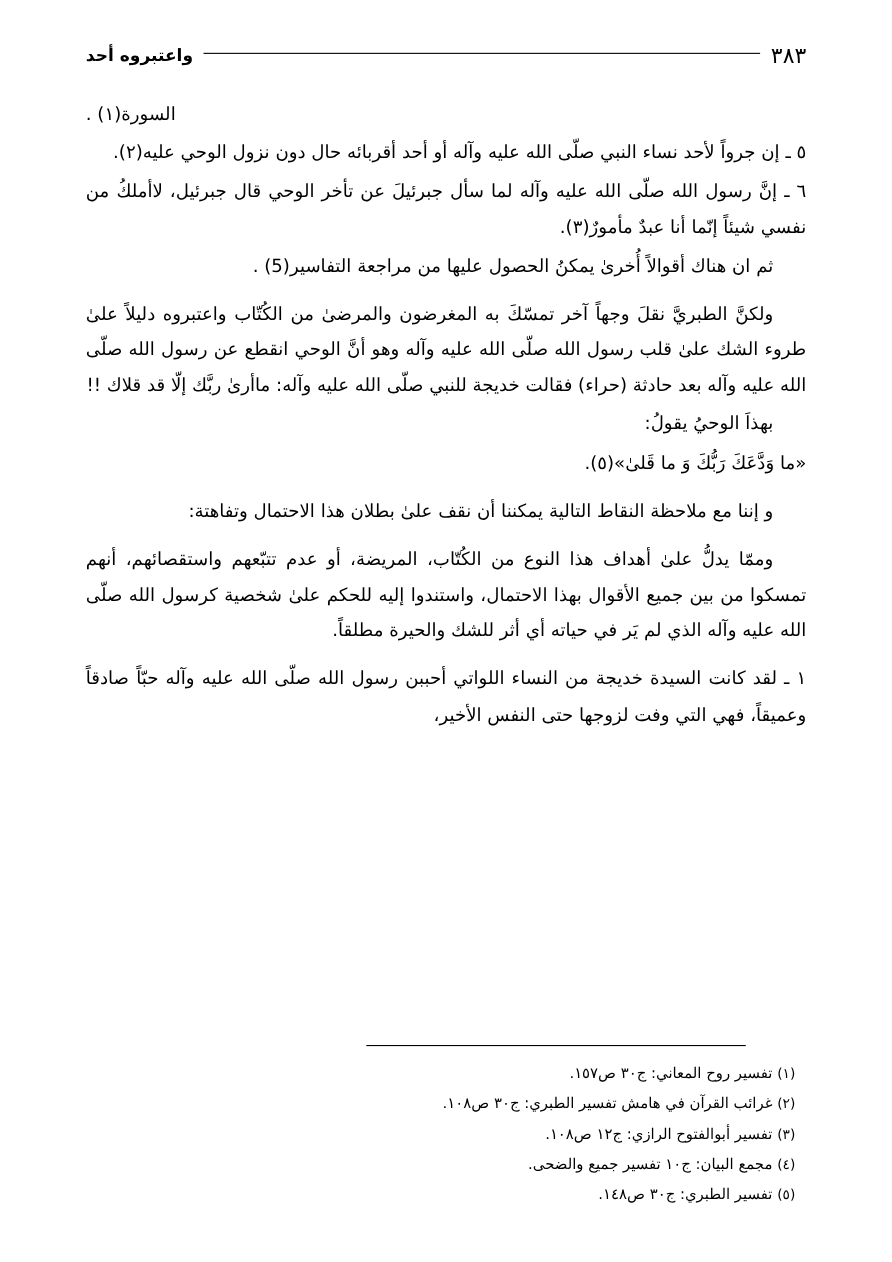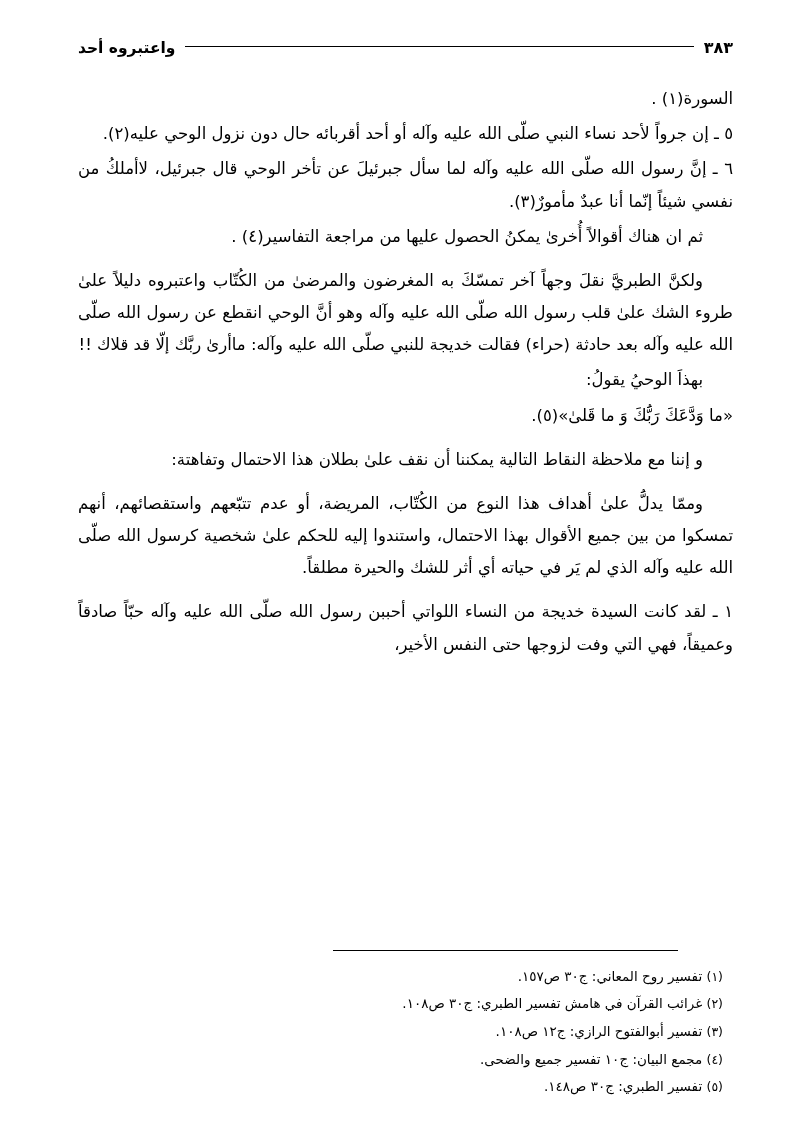--- a/index.html
+++ b/index.html
@@ -44,8 +44,8 @@
     margin-bottom: 3px;
   }
   .header-page {
-    font-size: 16px;
-    font-weight: bold;
+    font-size: 20px;
+    font-weight: normal;
     white-space: nowrap;
     letter-spacing: 1px;
   }

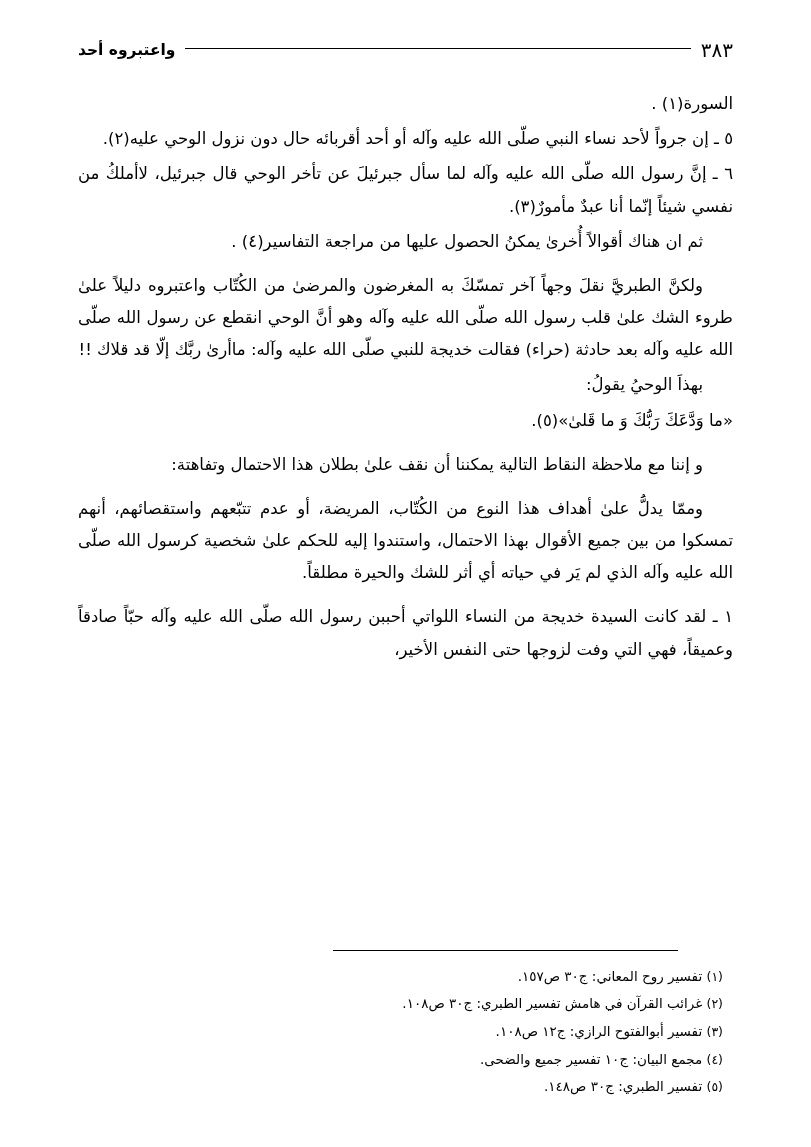--- a/index.html
+++ b/index.html
@@ -70,7 +70,7 @@
     text-indent: 0;
   }
   .para.right {
-    text-align: right;
+    text-align: left;
   }
   .para.gap {
     margin-top: 12px;

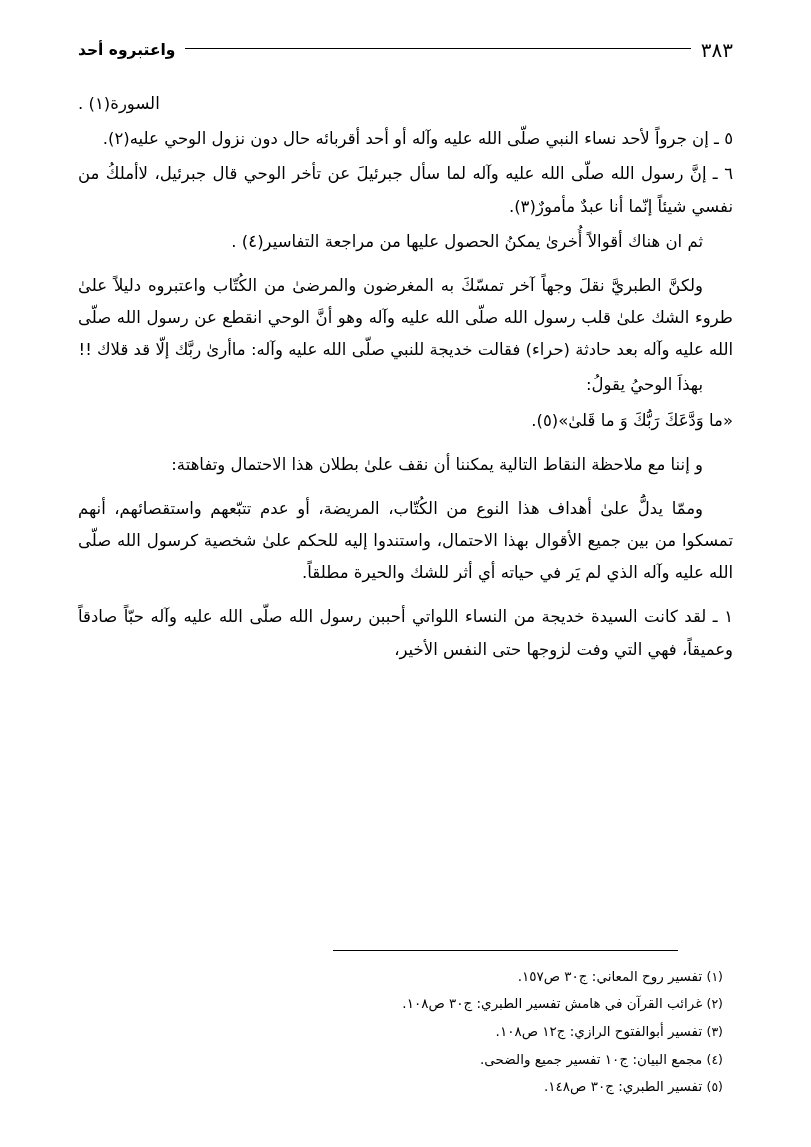--- a/index.html
+++ b/index.html
@@ -123,7 +123,7 @@
     <p class="para right">السورة(١) .</p>
     <p class="para">٥ ـ إن جرواً لأحد نساء النبي صلّى الله عليه وآله أو أحد أقربائه حال دون نزول الوحي عليه(٢).</p>
     <p class="para">٦ ـ إنَّ رسول الله صلّى الله عليه وآله لما سأل جبرئيلَ عن تأخر الوحي قال جبرئيل، لاأملكُ من نفسي شيئاً إنّما أنا عبدٌ مأمورٌ(٣).</p>
-    <p class="para indent">ثم ان هناك أقوالاً أُخرىٰ يمكنُ الحصول عليها من مراجعة التفاسير(٤) .</p>
+    <p class="para indent">ثم ان هناك أقوالاً أُخرىٰ يمكنُ الحصول عليها من مراجعة التفاسير(5) .</p>
     <p class="para indent gap">ولكنَّ الطبريَّ نقلَ وجهاً آخر تمسّكَ به المغرضون والمرضىٰ من الكُتّاب واعتبروه دليلاً علىٰ طروء الشك علىٰ قلب رسول الله صلّى الله عليه وآله وهو أنَّ الوحي انقطع عن رسول الله صلّى الله عليه وآله بعد حادثة (حراء) فقالت خديجة للنبي صلّى الله عليه وآله: ماأرىٰ ربَّك إلّا قد قلاك !!</p>
     <p class="para indent">بهذاَ الوحيُ يقولُ:</p>
     <p class="para center quote">«ما وَدَّعَكَ رَبُّكَ وَ ما قَلىٰ»(٥).</p>

